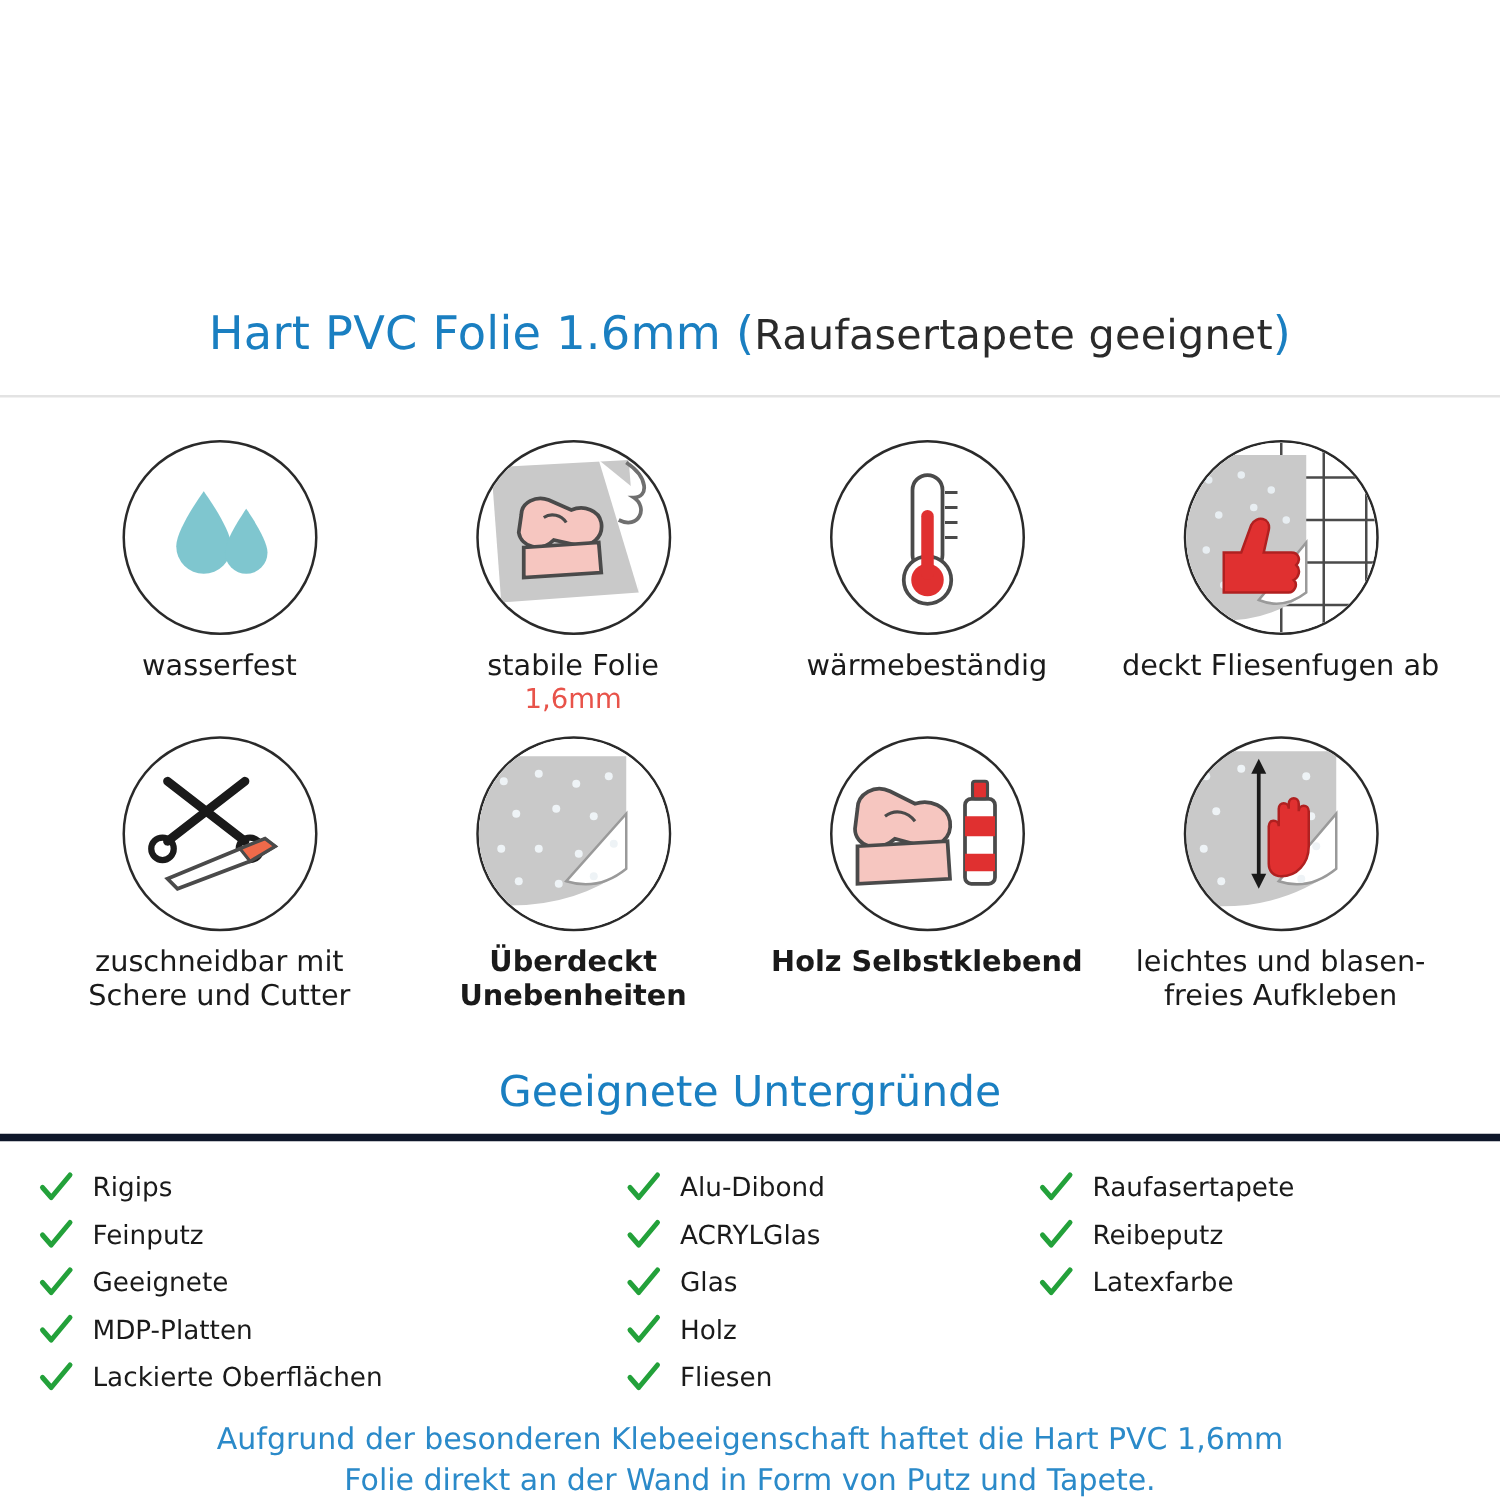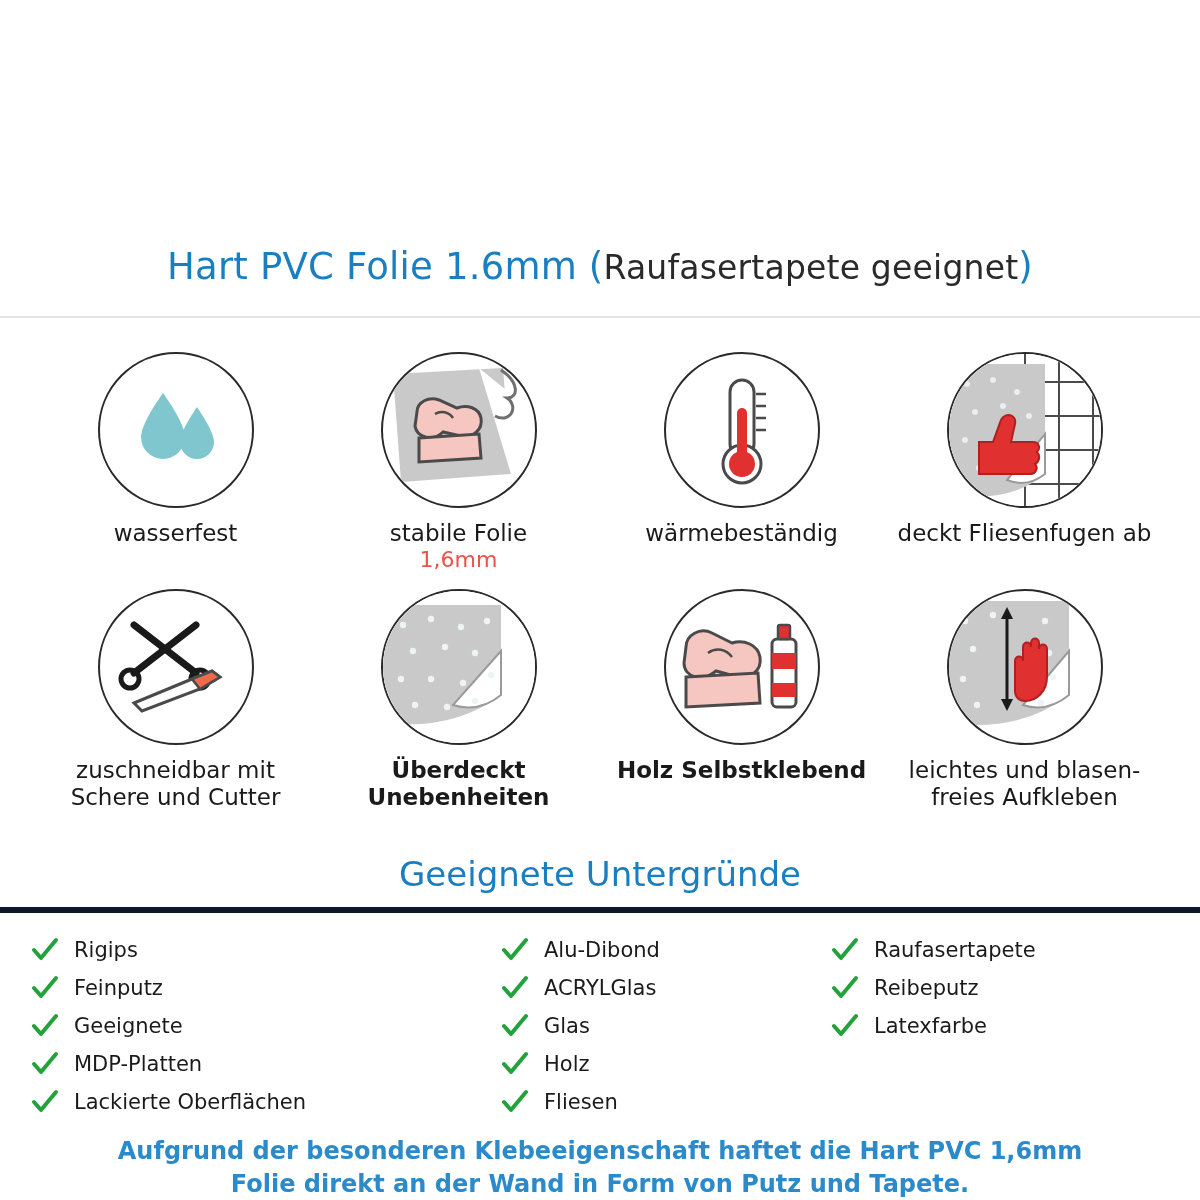--- a/index.html
+++ b/index.html
@@ -139,7 +139,6 @@
     font-size: 24px;
     line-height: 1.35;
     padding: 0 60px;
-    font-weight: bold;
   }
 </style>
 </head>

